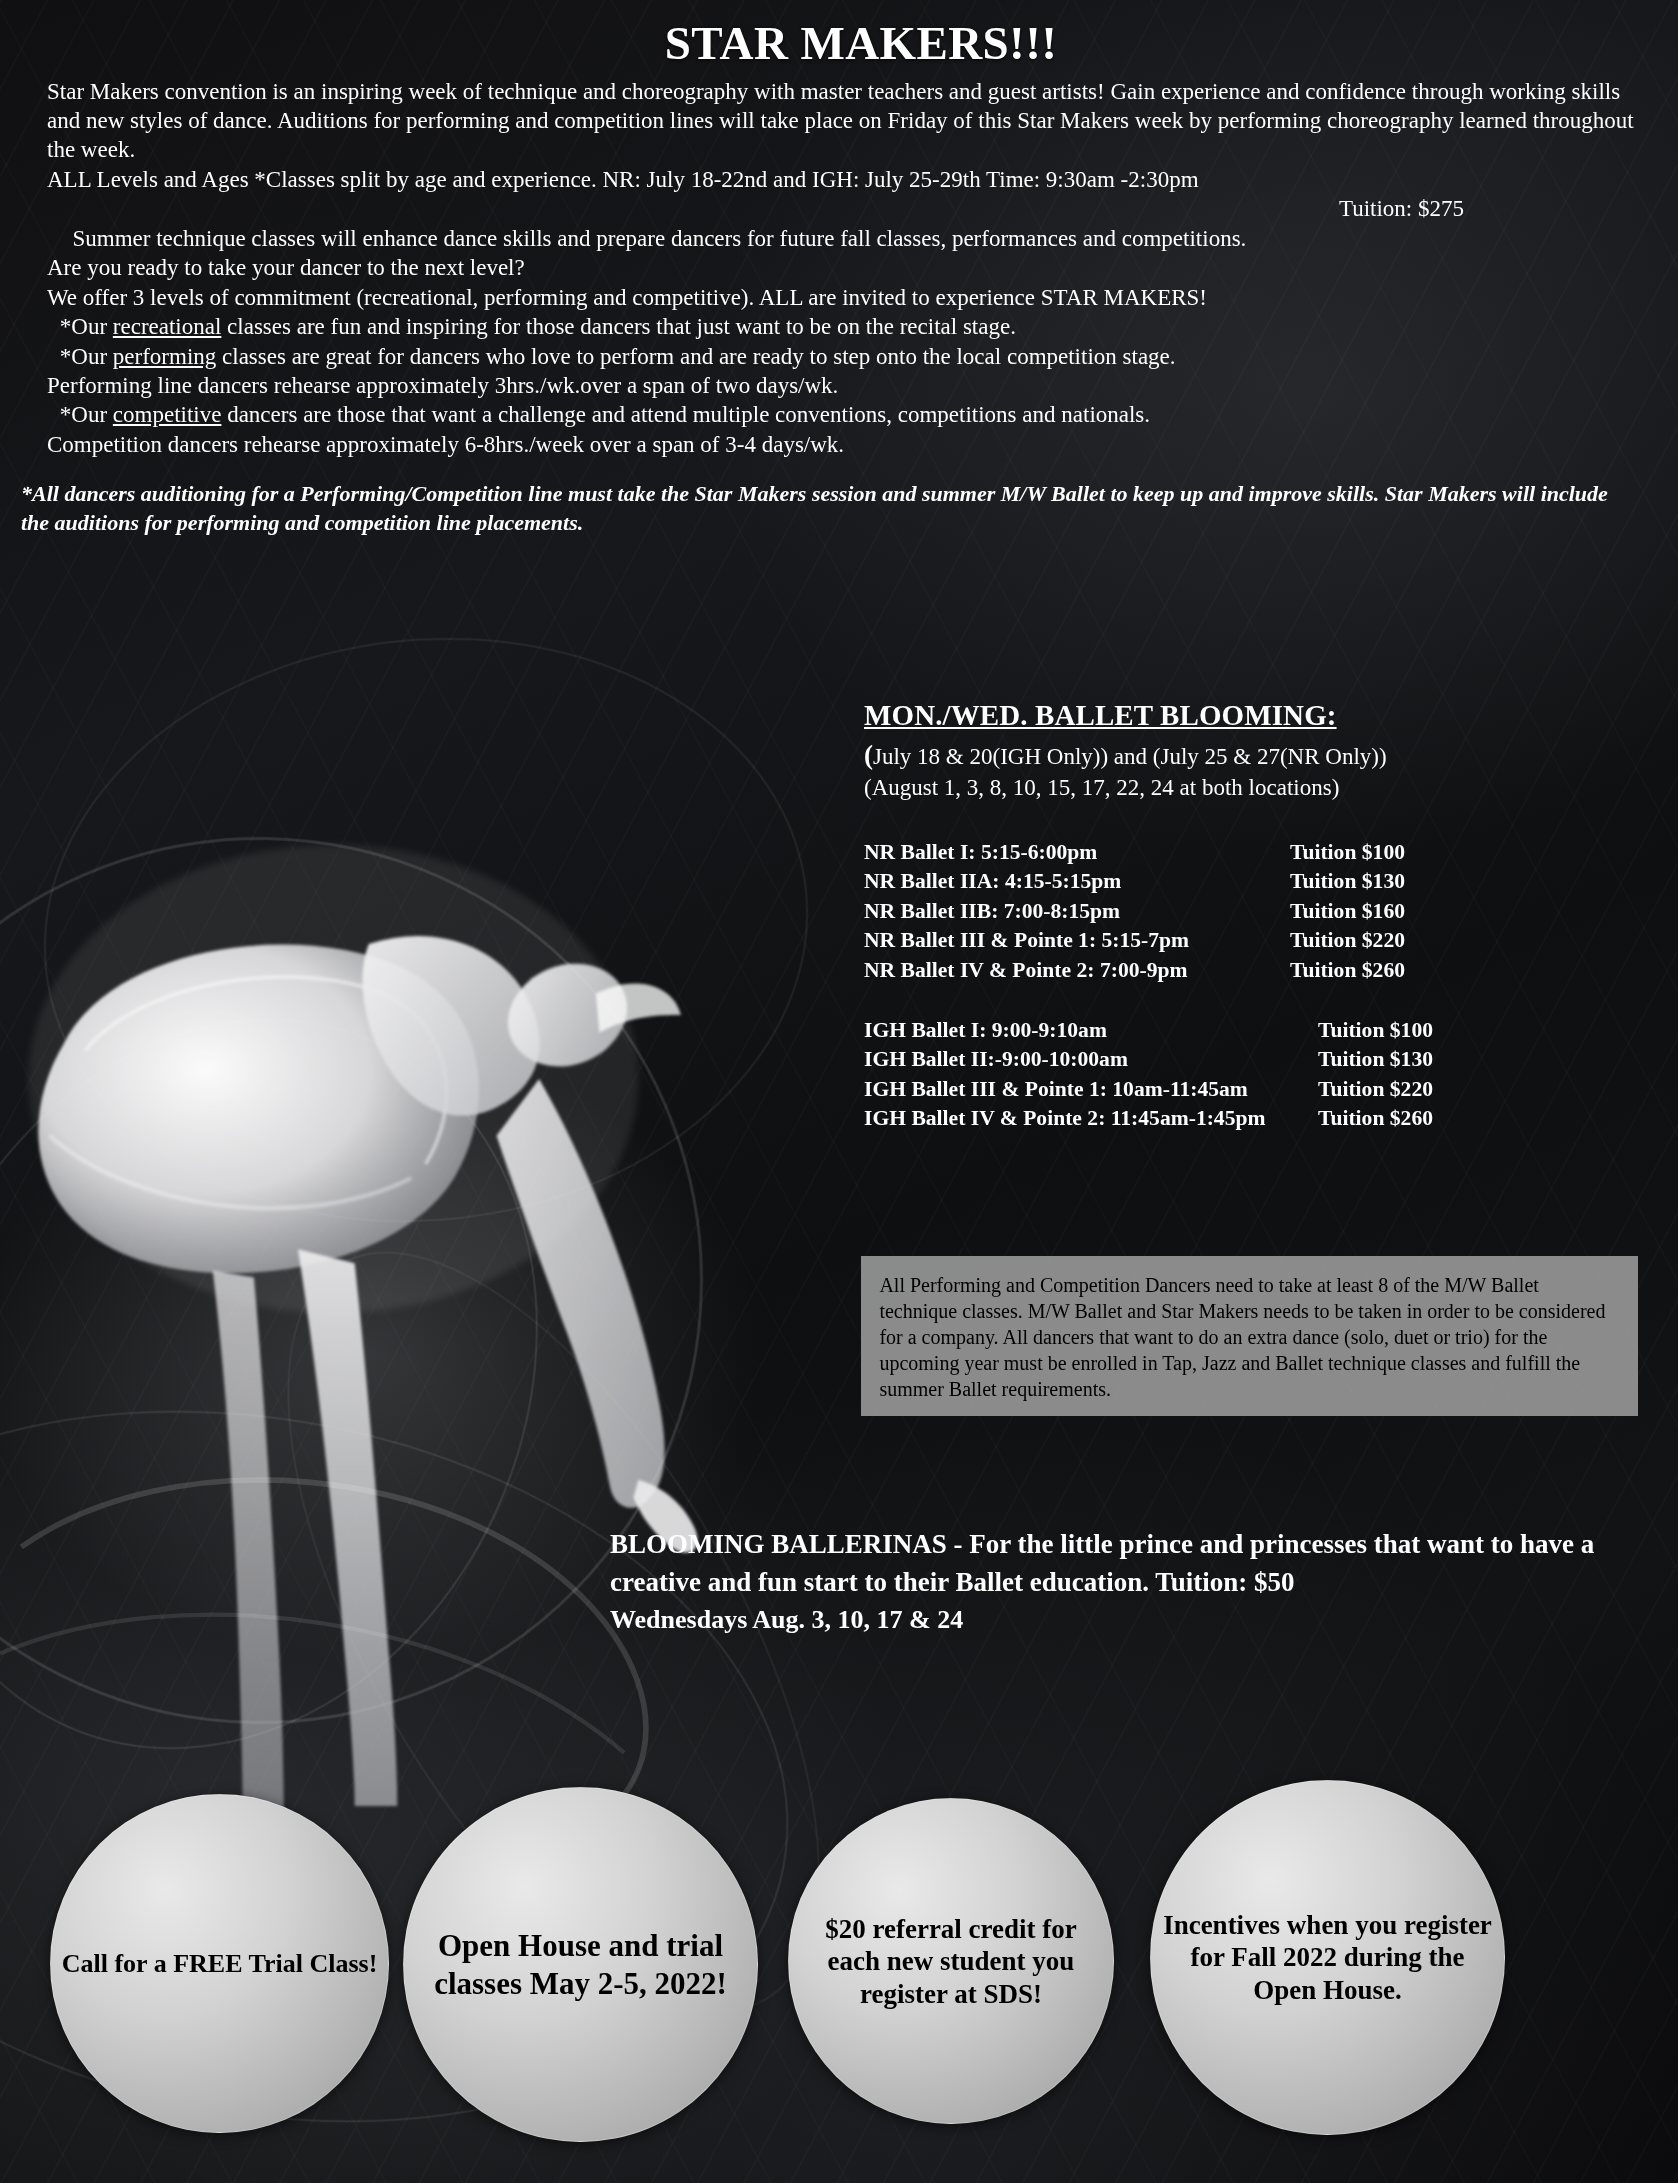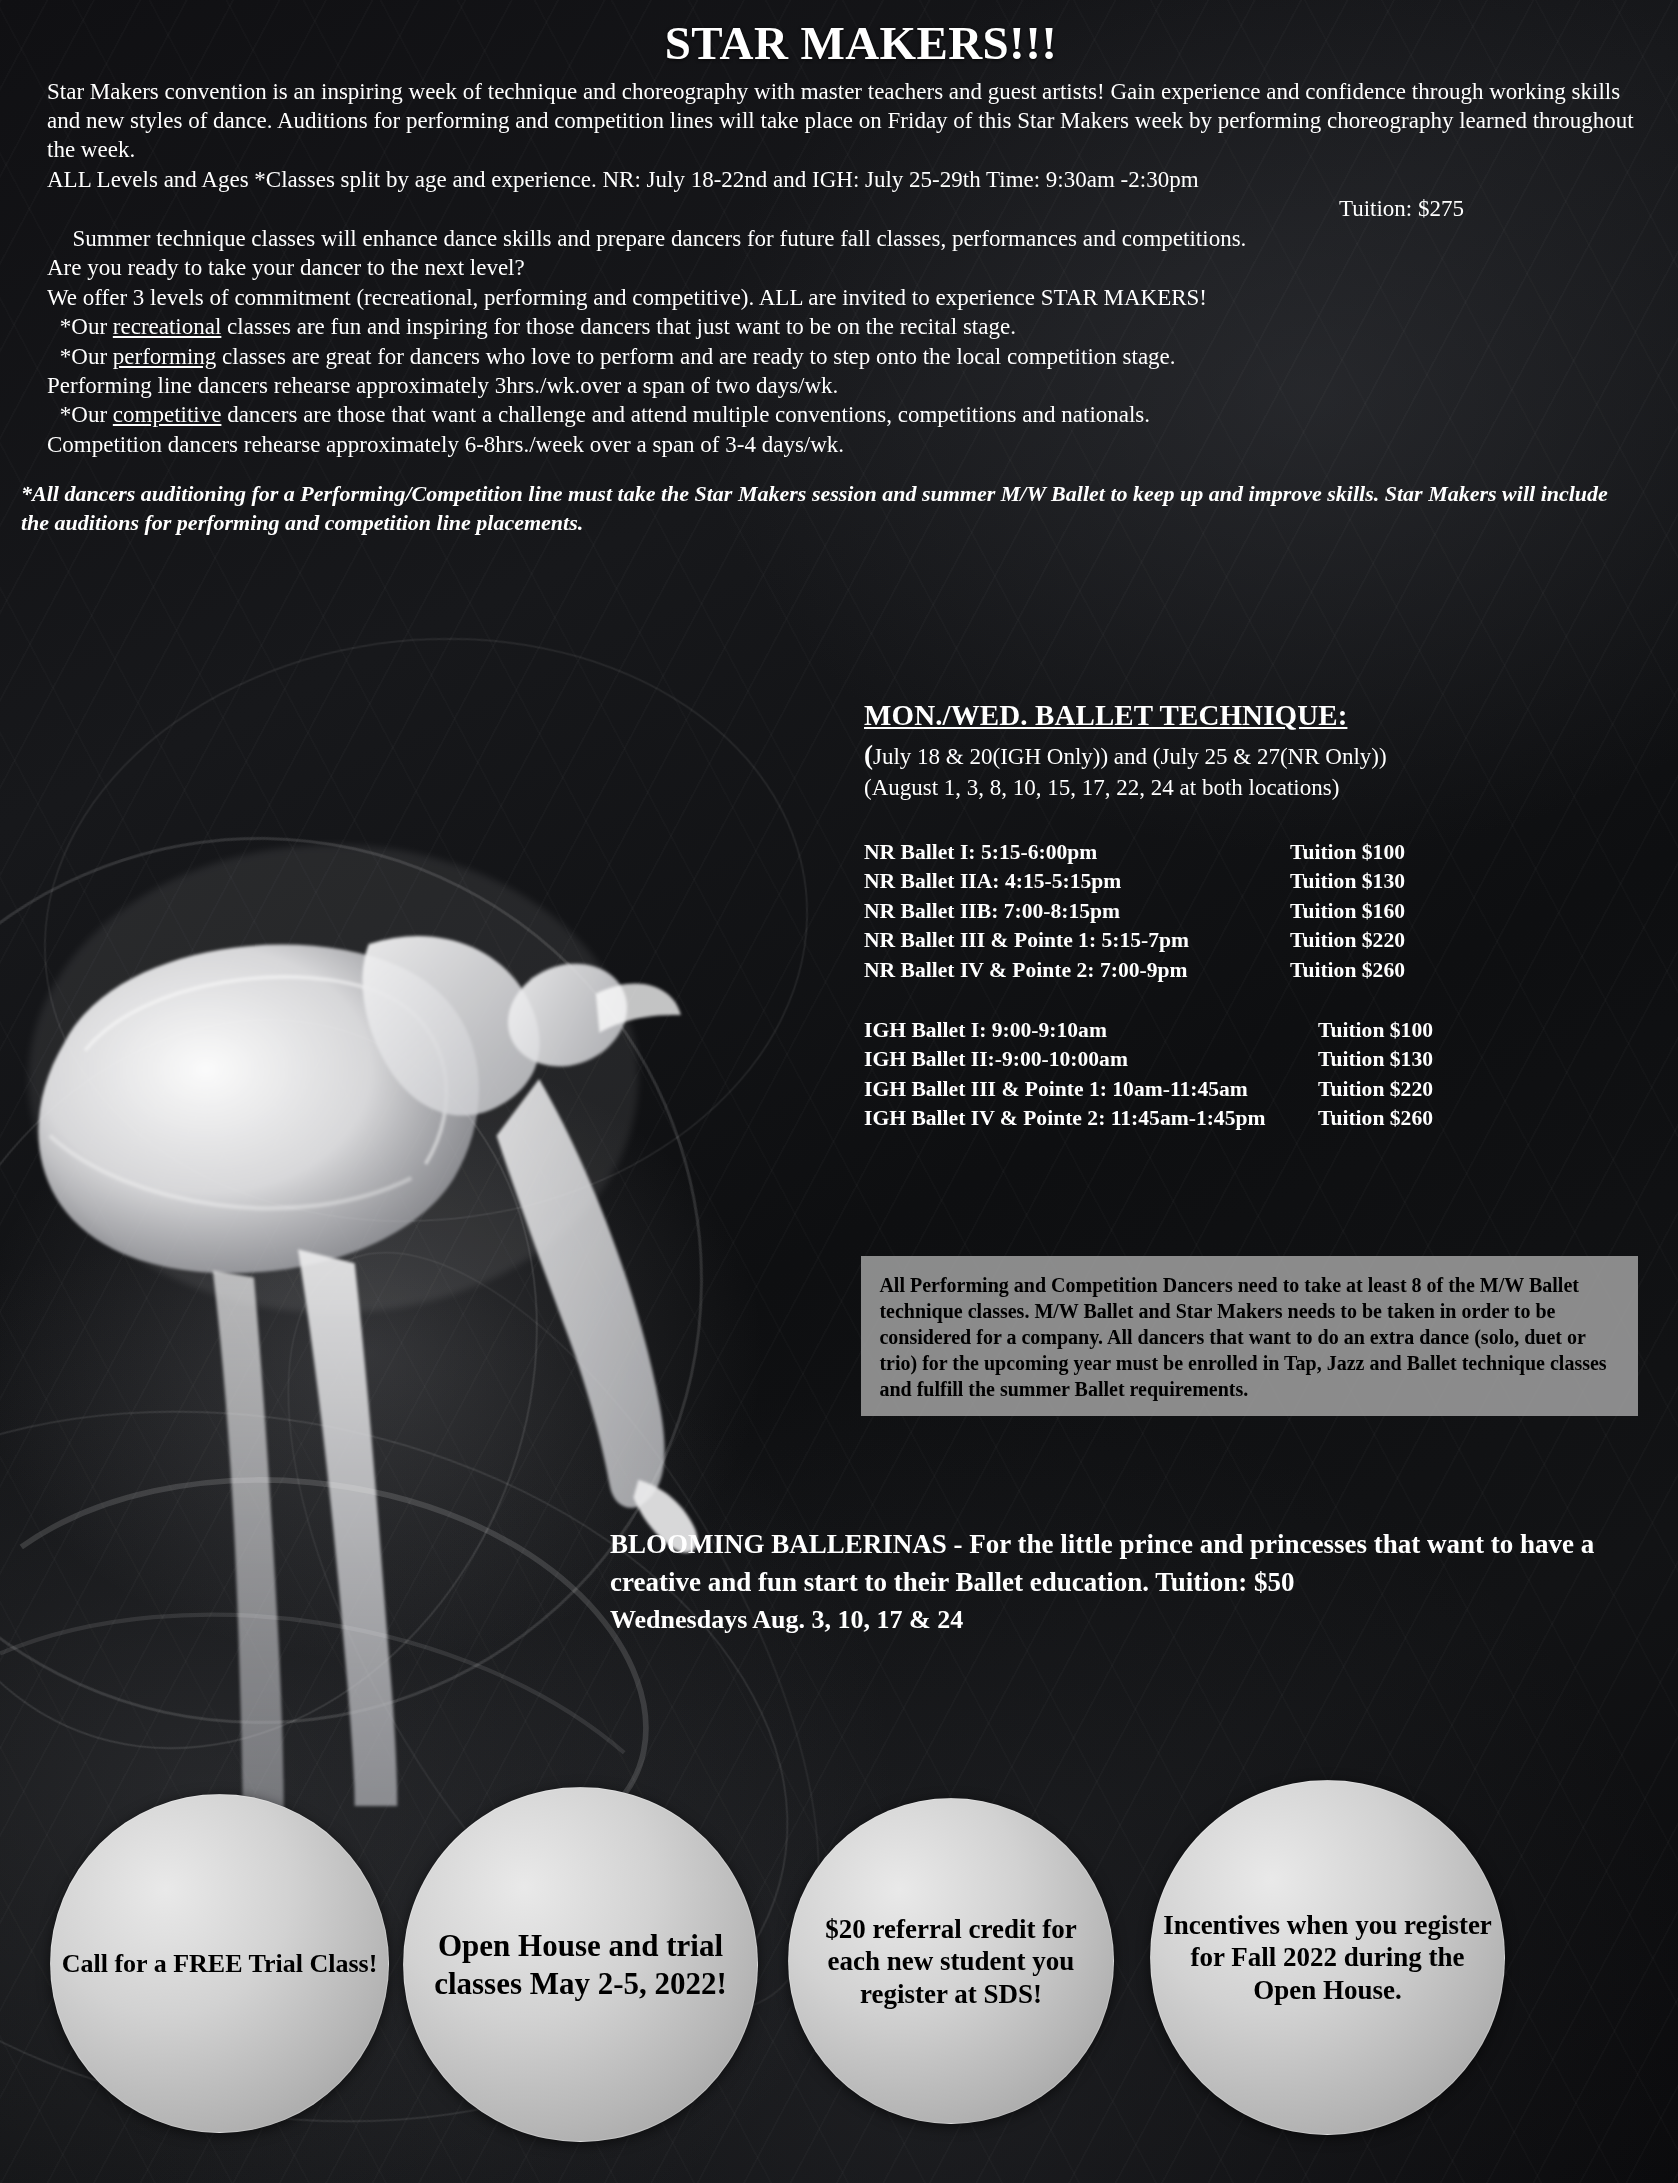--- a/index.html
+++ b/index.html
@@ -270,7 +270,7 @@
   <p class="note-italic">*All dancers auditioning for a Performing/Competition line must take the Star Makers session and summer M/W Ballet to keep up and improve skills. Star Makers will  include the auditions for performing and competition line placements.</p>
 
   <div id="ballet-block">
-    <div id="ballet-heading">MON./WED. BALLET TECHNIQUE:</div>
+    <div id="ballet-heading">MON./WED. BALLET BLOOMING:</div>
     <div class="ballet-dates">
       <div><span class="bigparen">(</span><span>July 18 &amp; 20(IGH Only)) and (July 25 &amp; 27(NR Only))</span></div>
       <div>(August 1, 3, 8, 10, 15, 17, 22, 24 at both locations)</div>

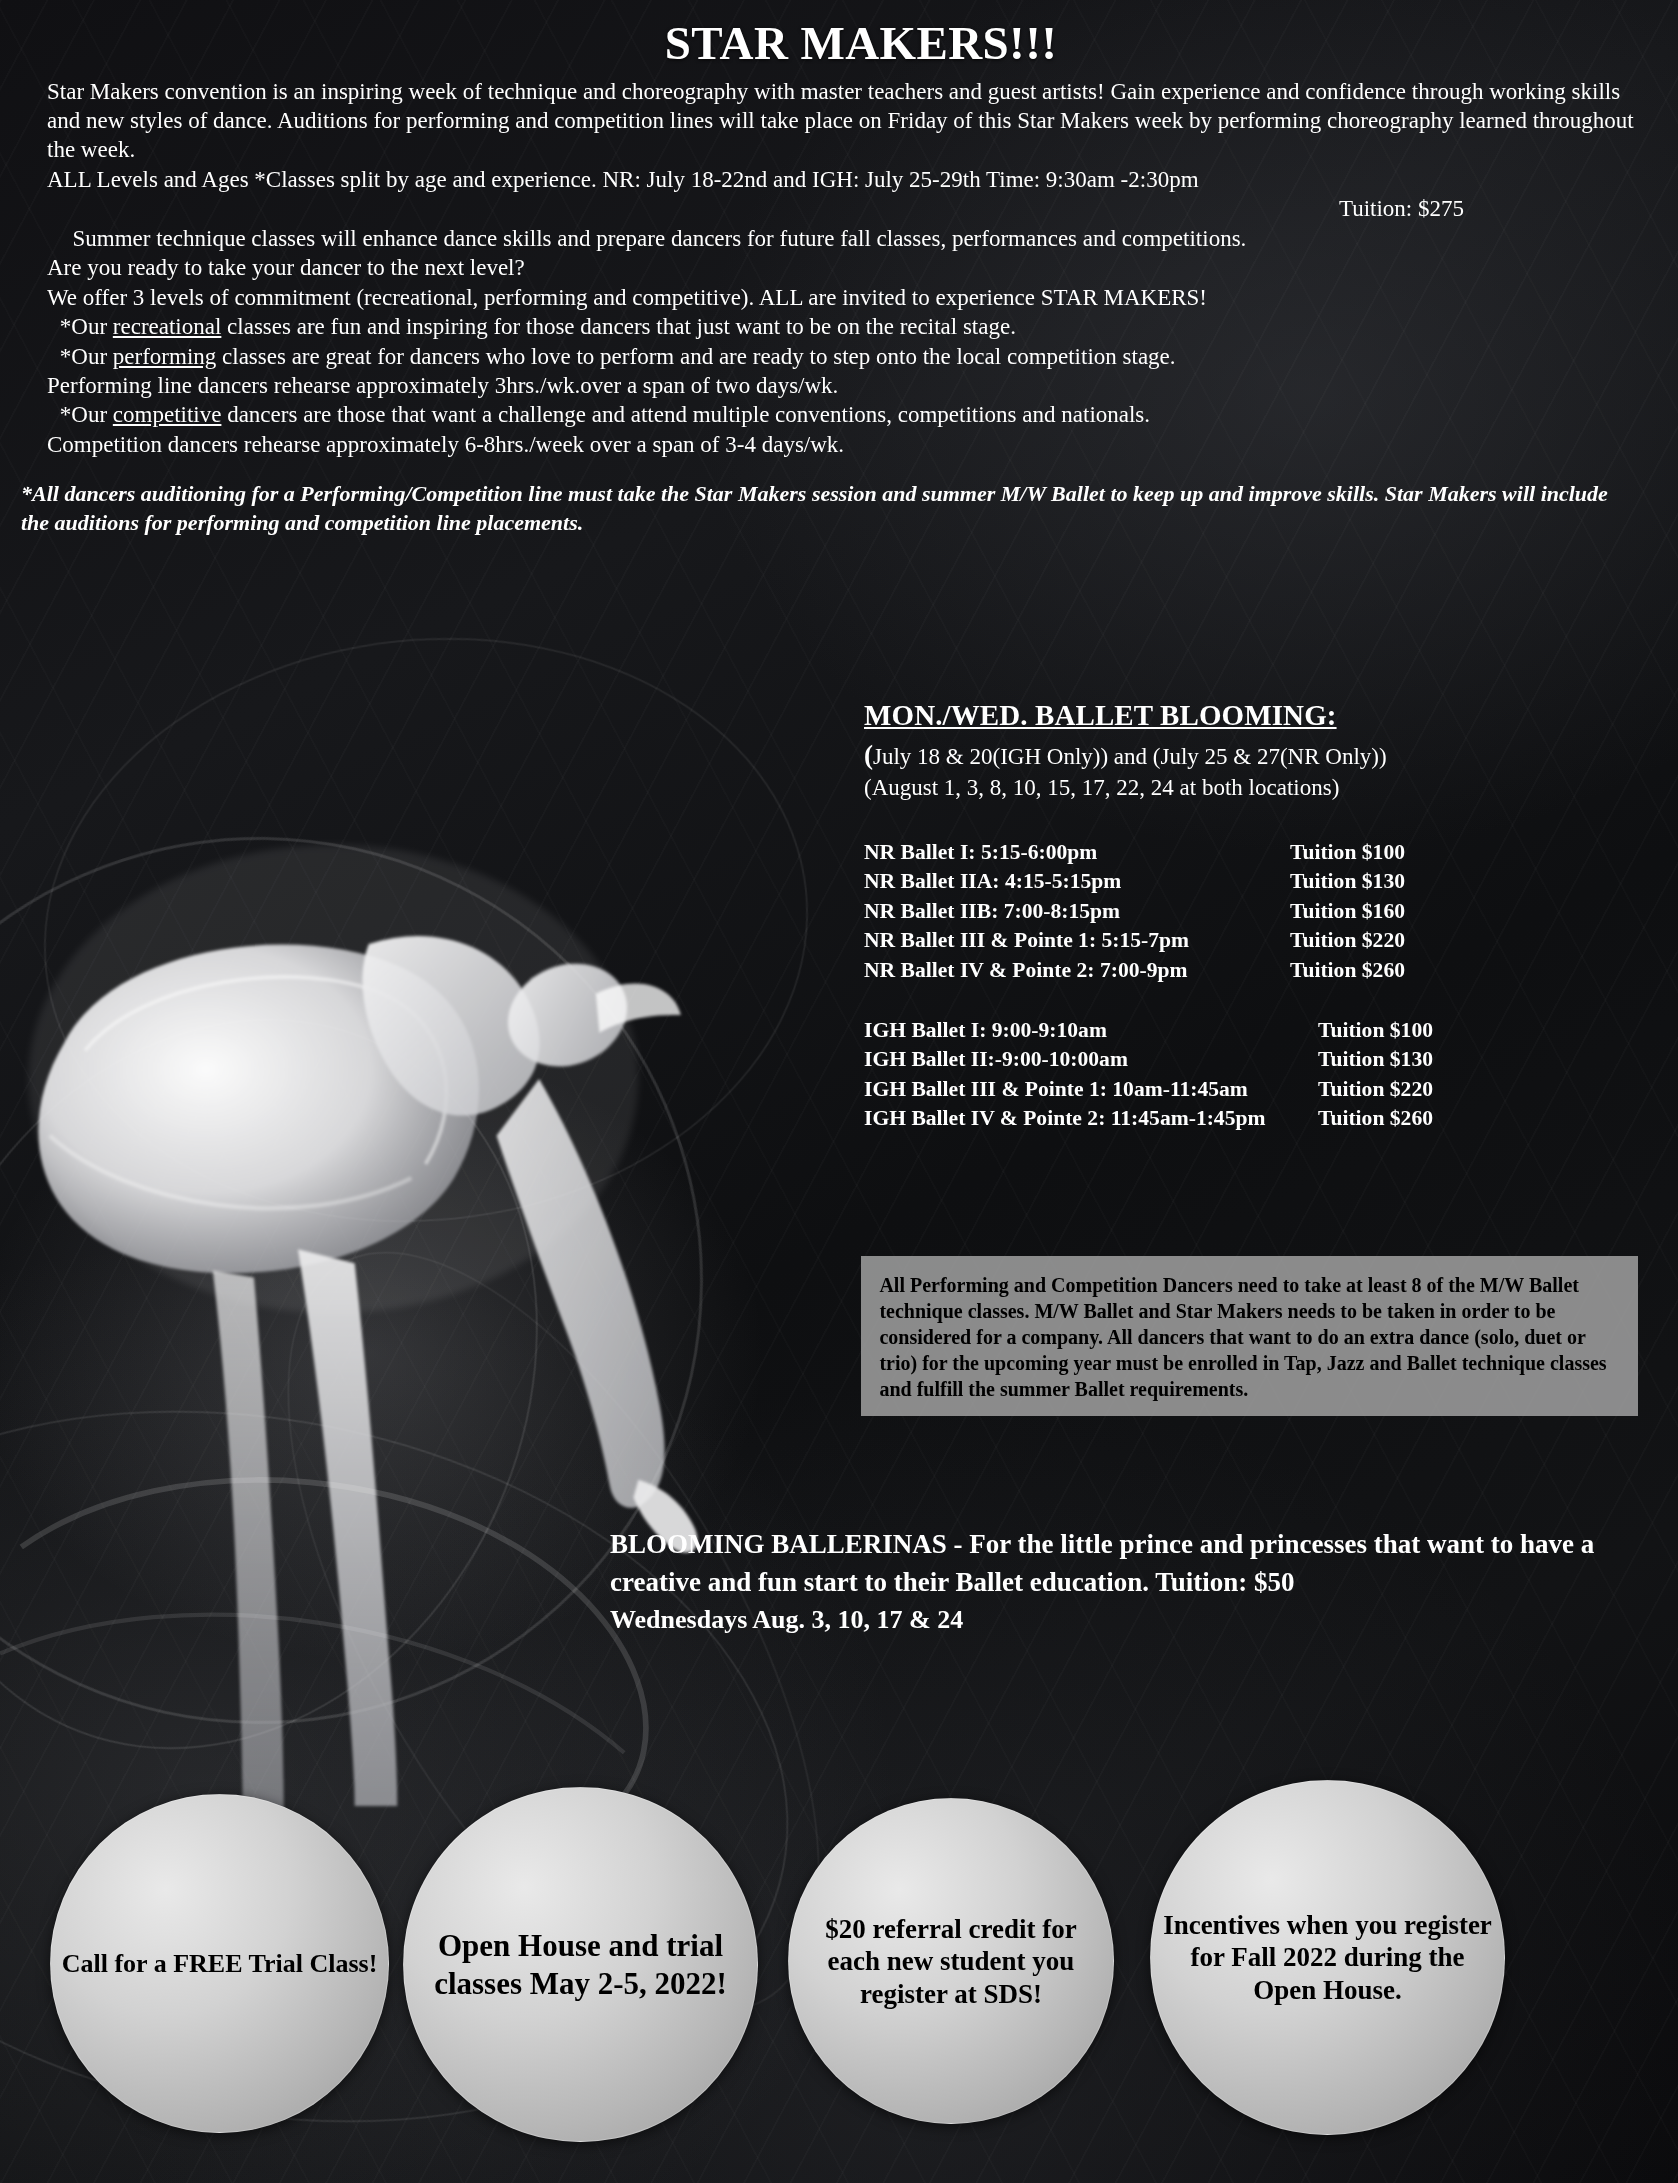--- a/index.html
+++ b/index.html
@@ -141,7 +141,7 @@
     color: #000;
     padding: 15.6px 17px 14px 18.4px;
     font-size: 20px;
-    font-weight: bold;
+    font-weight: normal;
     line-height: 1.30;
   }
 

